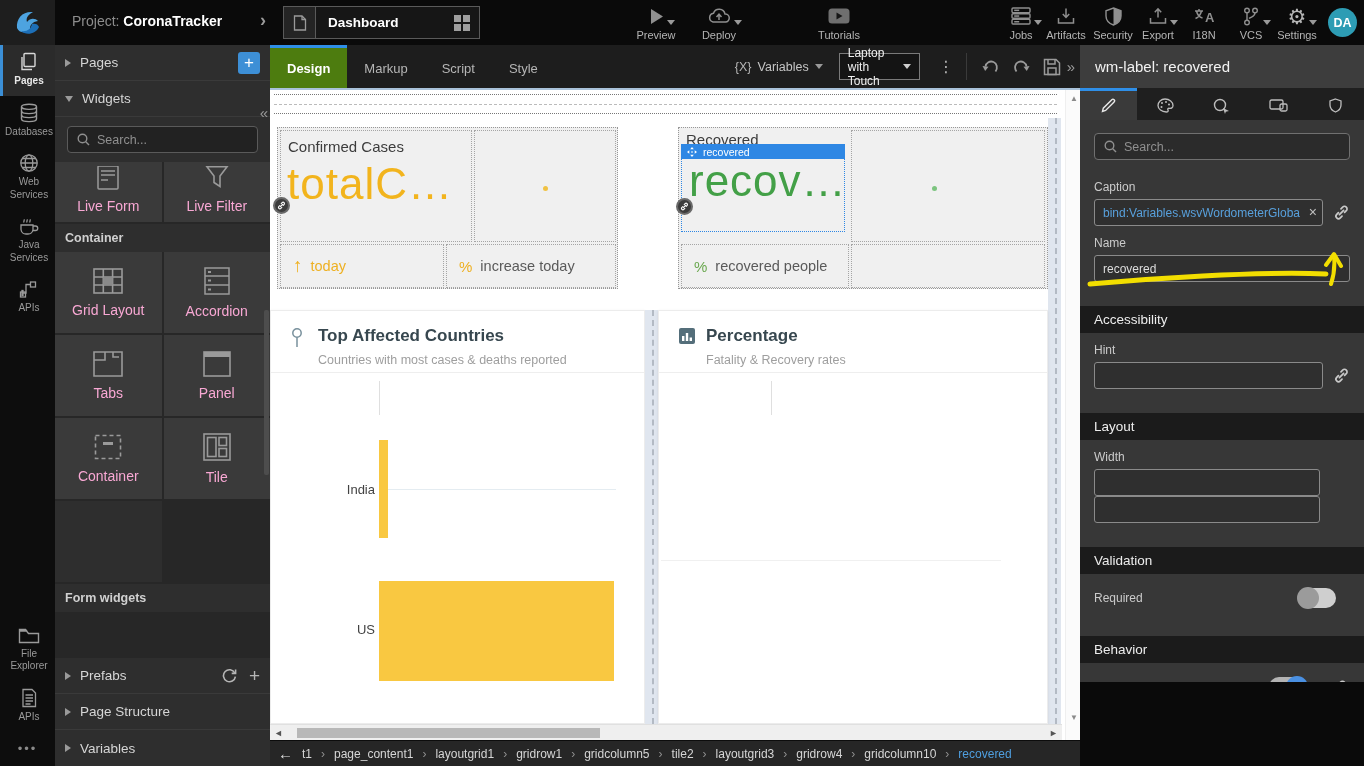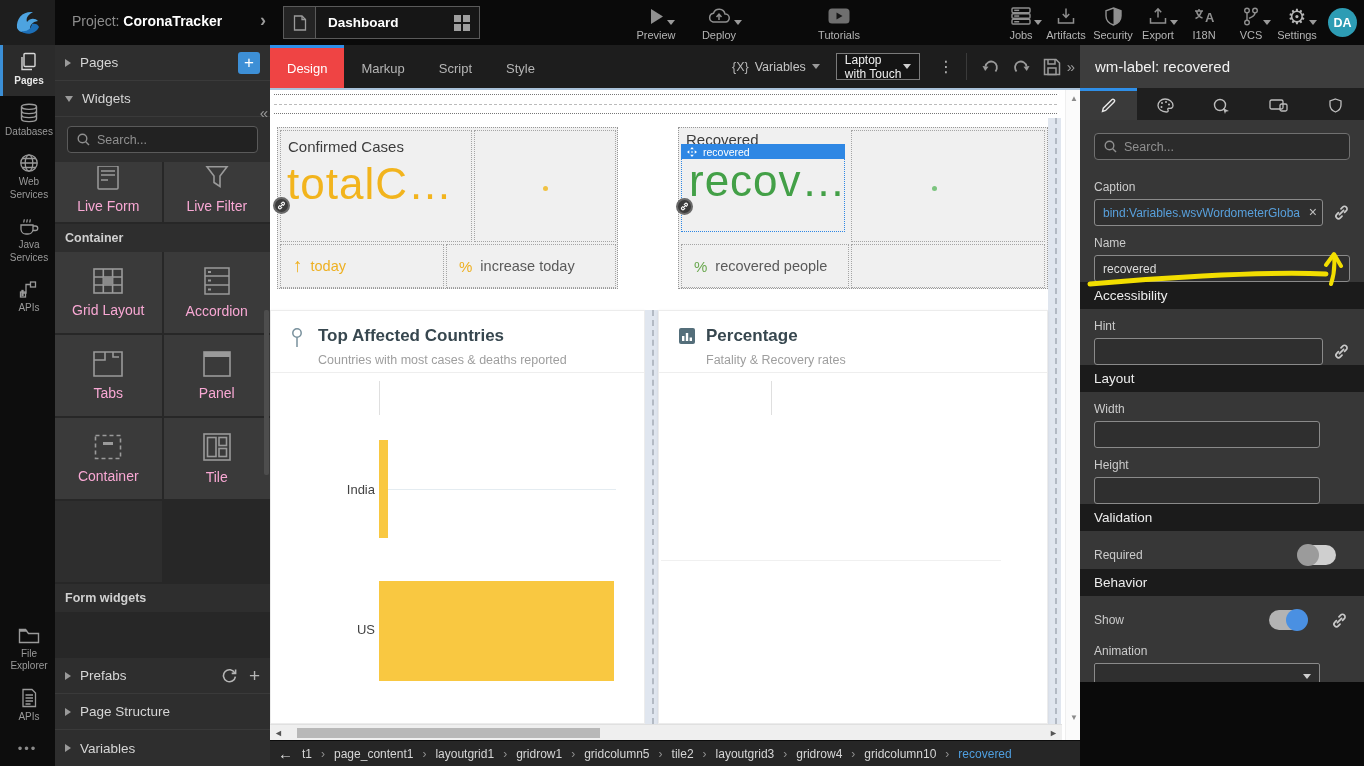--- a/index.html
+++ b/index.html
@@ -71,7 +71,7 @@
 .canvascol{position:absolute;left:270px;top:45px;width:810px;height:721px;background:#1d1d1d}
 .ctoolbar{position:absolute;left:0;top:0;width:810px;height:43px;background:#1d1d1d;display:flex;align-items:stretch}
 .ctab{padding:0 17px;display:flex;align-items:center;color:#b5b5b5;font-size:13px;cursor:pointer;border-top:3px solid transparent}
-.ctab.active{background:#ef4444;color:#fff;border-top:3px solid #2f8fe8;font-weight:normal}
+.ctab.active{background:#4d7c0f;color:#fff;border-top:3px solid #2f8fe8;font-weight:bold}
 .ct-vars{display:flex;align-items:center;gap:6px;margin-left:180px;color:#c5c5c5;font-size:12.5px;cursor:pointer}
 .ct-vars .vx{color:#b5b5b5}
 .dev-select{margin-left:16px;align-self:center;width:132px;height:27px;border:1px solid #7a7a7a;background:#141414;display:flex;align-items:center;padding:0 8px;cursor:pointer}

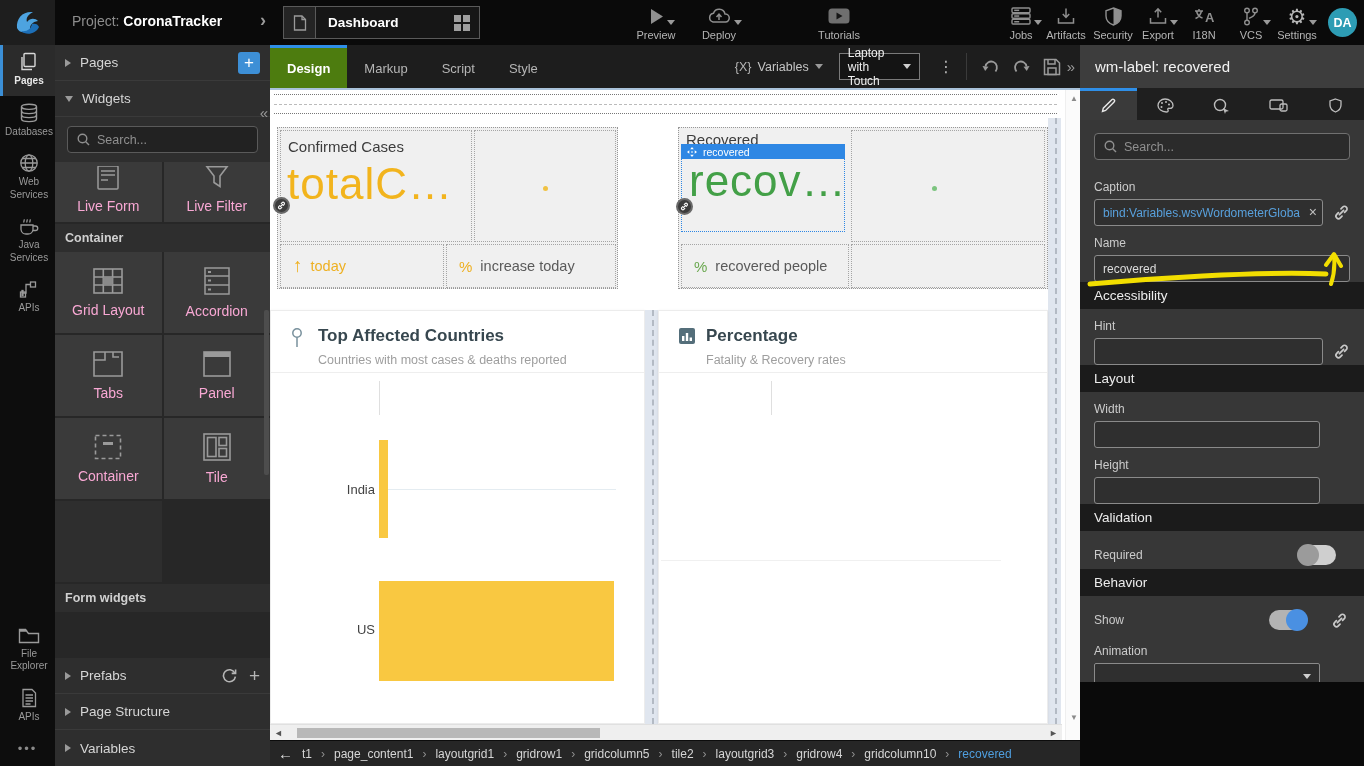--- a/index.html
+++ b/index.html
@@ -147,7 +147,7 @@
 .input-wrap{position:relative;flex:1;display:flex}
 .x-btn{position:absolute;right:6px;top:4px;color:#c0c0c0;font-size:14px;cursor:pointer;line-height:1.3}
 .x-btn::before{content:"×"}
-.rp-section{margin-top:0;background:#1b1b1b;color:#ededed;font-size:13.5px;padding:6px 14px}
+.rp-section{margin-top:24px;background:#1b1b1b;color:#ededed;font-size:13.5px;padding:6px 14px}
 .tog-row{display:flex;align-items:center;padding:14px 14px 4px;gap:10px}
 .tog-row .tlabel{color:#cbcbcb;font-size:12px;flex:1}
 .toggle{position:relative;width:38px;height:20px;border-radius:10px;cursor:pointer;flex:none;margin-right:14px}

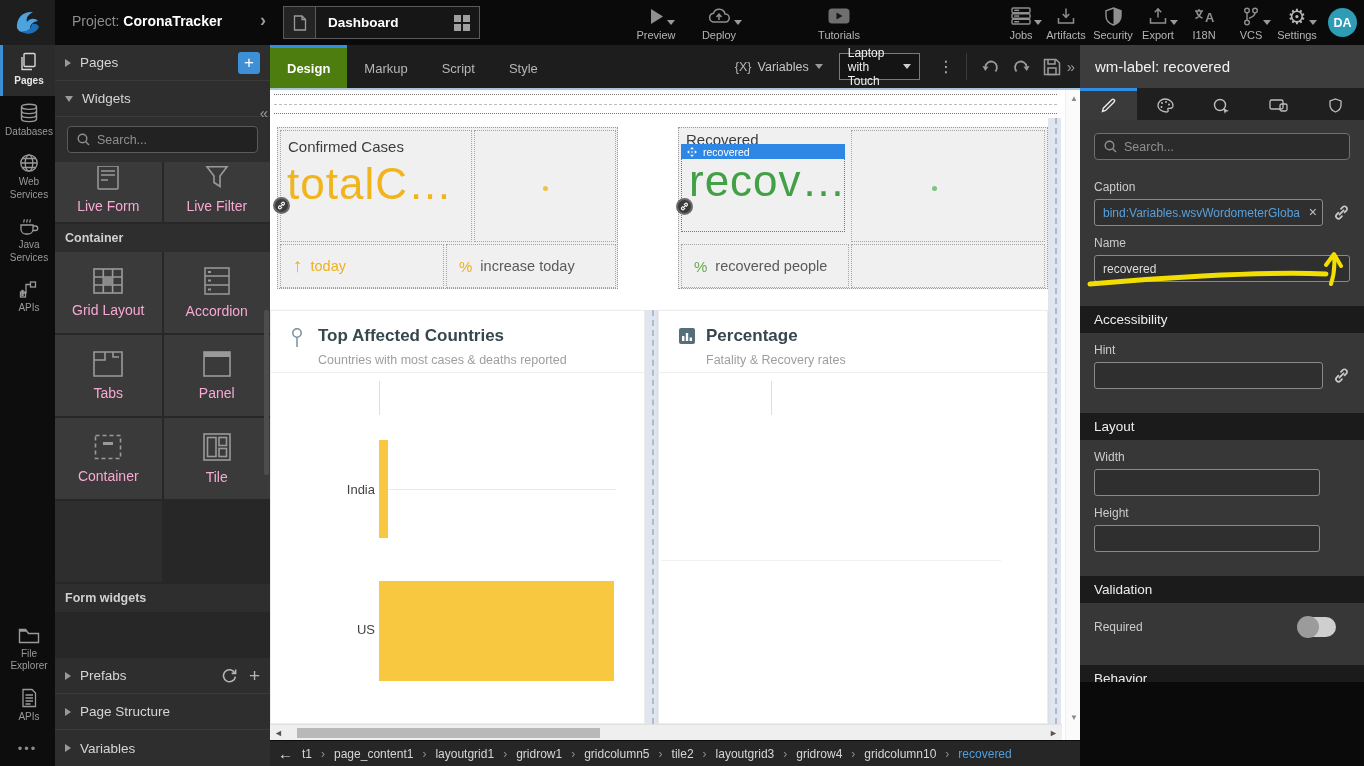--- a/index.html
+++ b/index.html
@@ -785,7 +785,6 @@
     <div class="fld-row" style="padding-right:44px">
       <input class="fld-input" value="" style="">
     </div>
-    <div class="fld-label">Height</div>
     <div class="fld-row" style="padding-right:44px">
       <input class="fld-input" value="" style="">
     </div>

